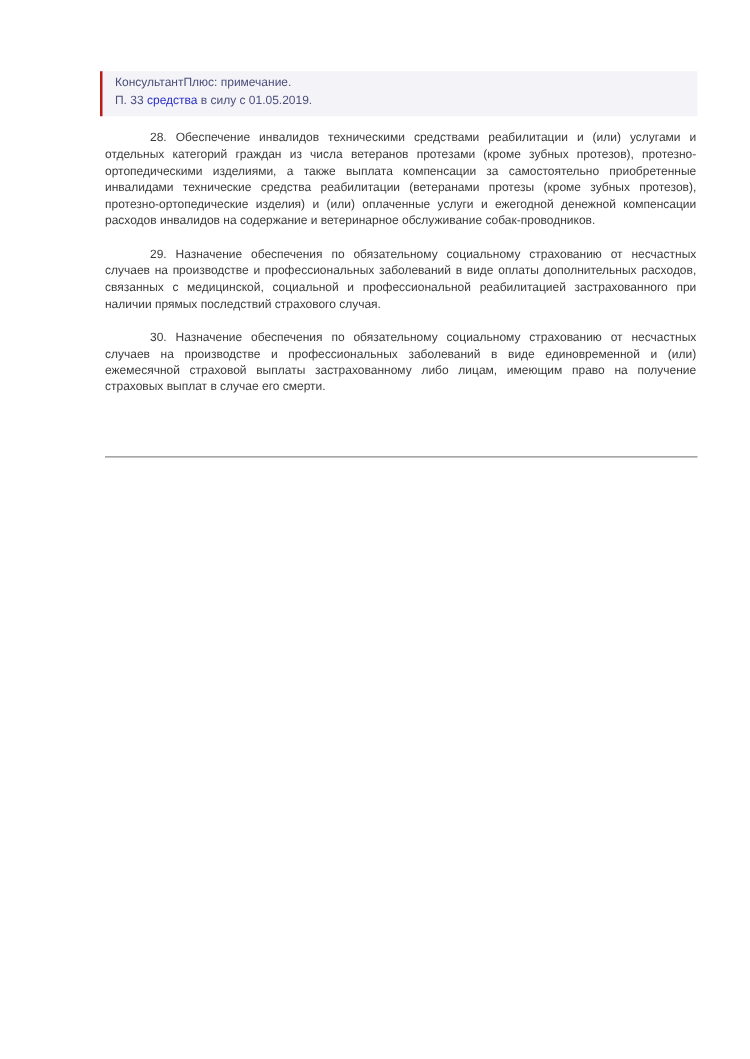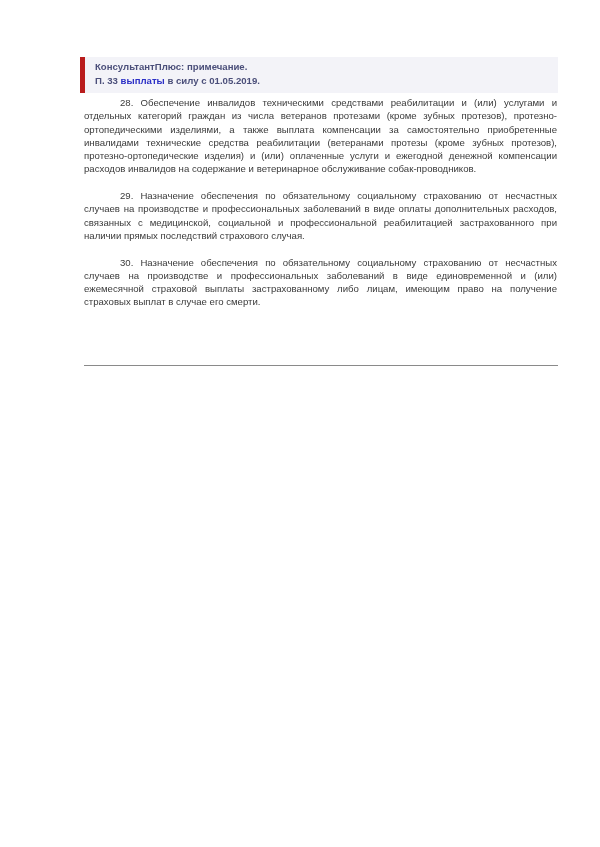--- a/index.html
+++ b/index.html
@@ -7,8 +7,8 @@
            font-family: "Liberation Sans", "DejaVu Sans", sans-serif; color: #333333; }
     .note {
       position: absolute; left: 80px; top: 57px; width: 478px; height: 36px;
-      background: #f3f3f8; border-left: 5px solid #b91c1c; box-sizing: border-box;
-      padding: 3px 0 0 10px; font-size: 9.6px; line-height: 13.5px; color: #4b4f7a; font-weight: bold;
+      background: #f3f3f8; border-left: 2px solid #b91c1c; box-sizing: border-box;
+      padding: 3px 0 0 10px; font-size: 9.6px; line-height: 13.5px; color: #4b4f7a;
     }
     .note .lnk { color: #2b2fc6; }
     .doc {

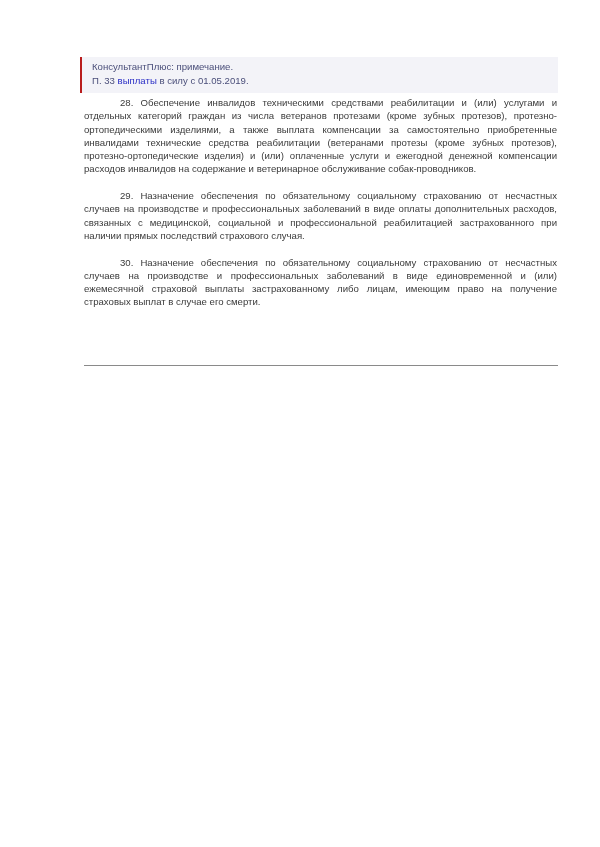--- a/index.html
+++ b/index.html
@@ -26,7 +26,7 @@
 
 <div class="note">
   <div>КонсультантПлюс: примечание.</div>
-  <div><span>П. 33 </span><span class="lnk">выплаты</span><span> в силу с 01.05.2019.</span></div>
+  <div><span>П. 33 </span><span class="lnk">средства</span><span> в силу с 01.05.2019.</span></div>
 </div>
 
 <div class="doc">

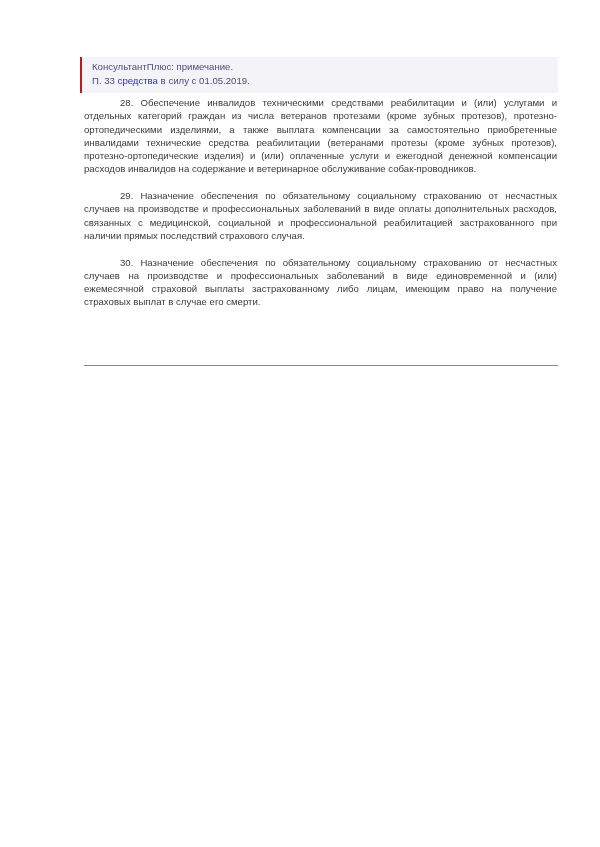--- a/index.html
+++ b/index.html
@@ -12,7 +12,7 @@
     }
     .note .lnk { color: #2b2fc6; }
     .doc {
-      position: absolute; left: 84px; top: 96px; width: 473px;
+      position: absolute; left: 84px; top: 104px; width: 473px;
       font-size: 9.6px; line-height: 13.3px; color: #3a3a3a; text-align: justify;
     }
     .doc p { margin: 0 0 13.3px 0; text-indent: 36px; }

